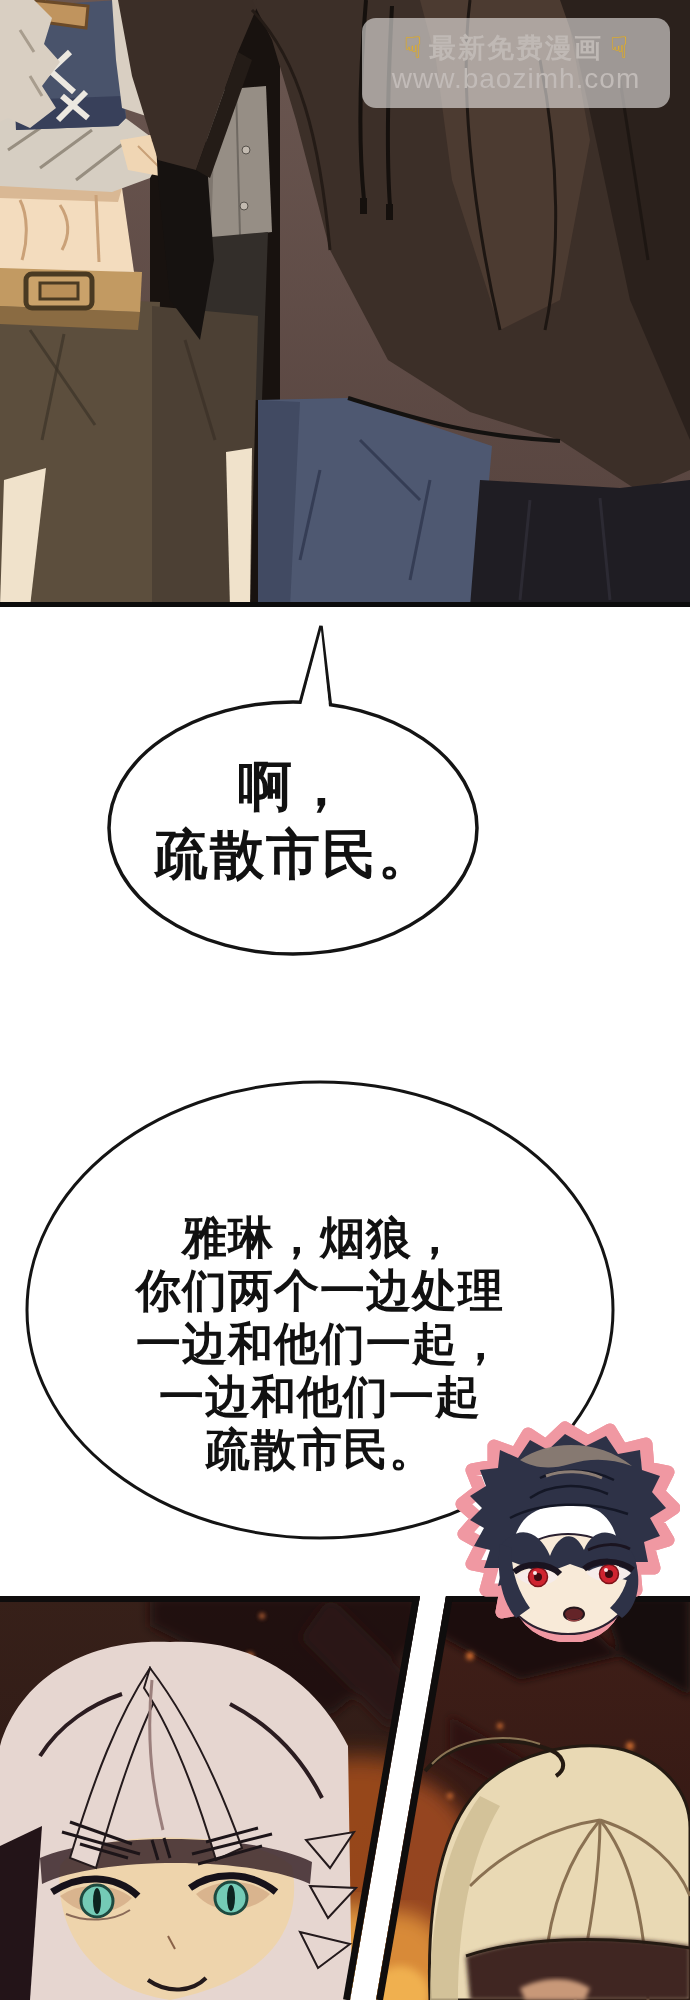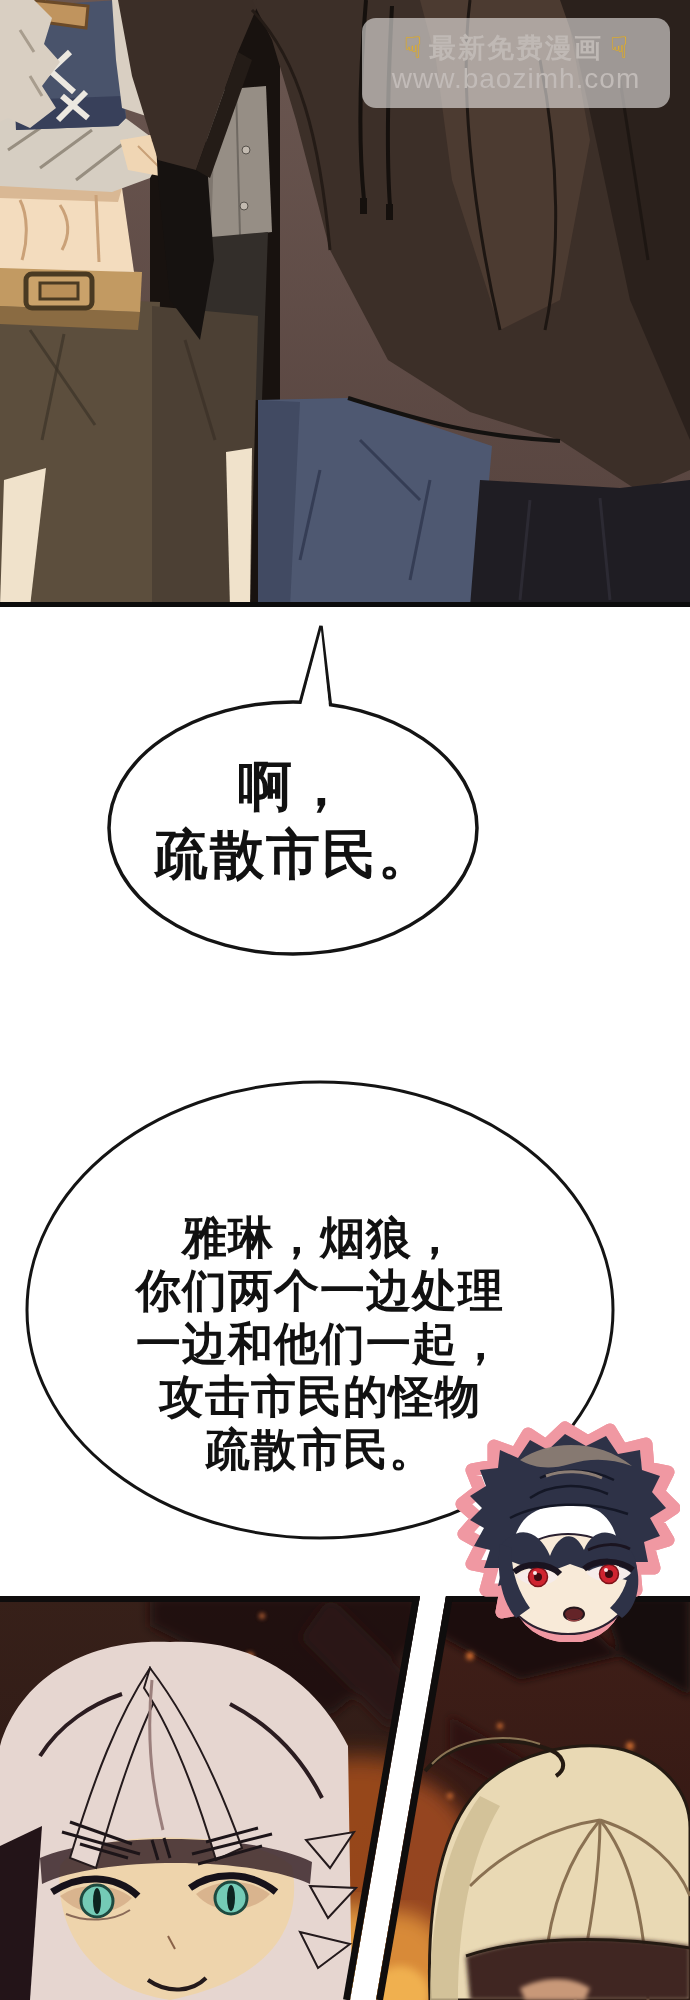--- a/index.html
+++ b/index.html
@@ -158,7 +158,7 @@
     <div class="bubble-line">雅琳，烟狼，</div>
     <div class="bubble-line">你们两个一边处理</div>
     <div class="bubble-line">一边和他们一起，</div>
-    <div class="bubble-line">攻击市民的怪物</div>
+    <div class="bubble-line">一边和他们一起</div>
     <div class="bubble-line">疏散市民。</div>
   </div>
 

